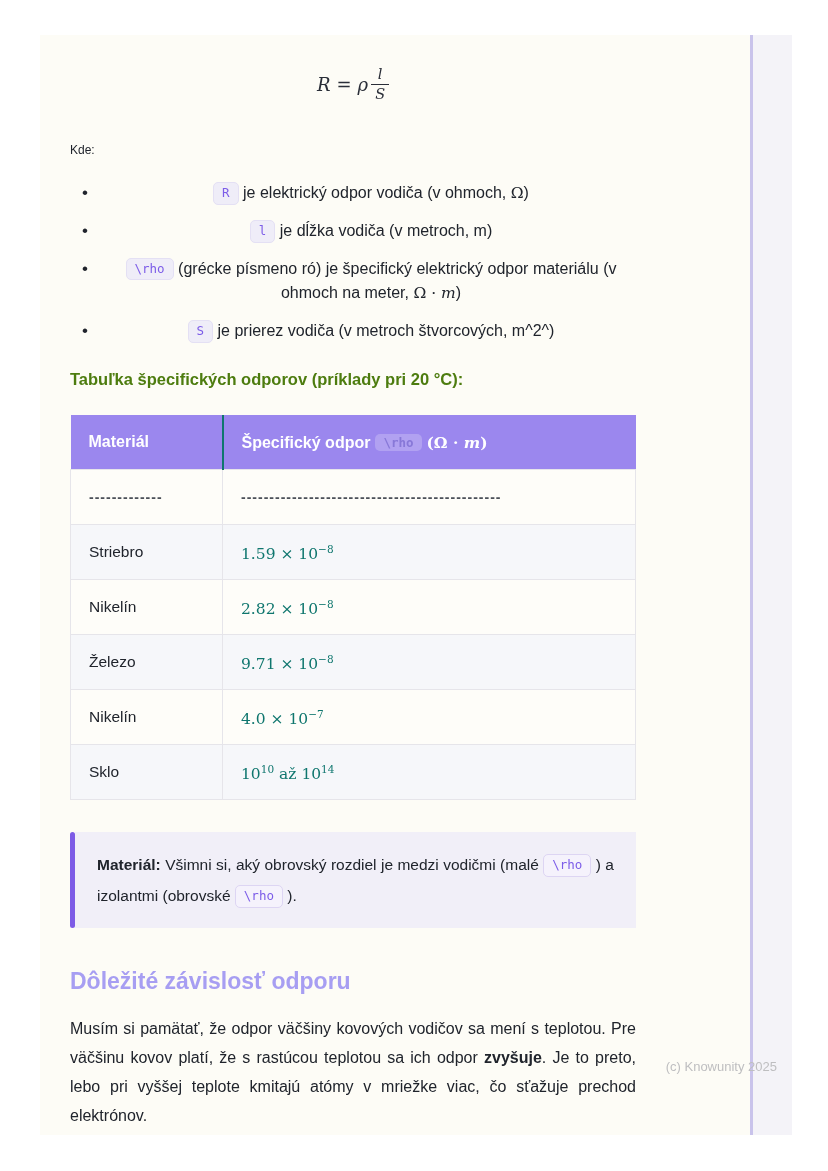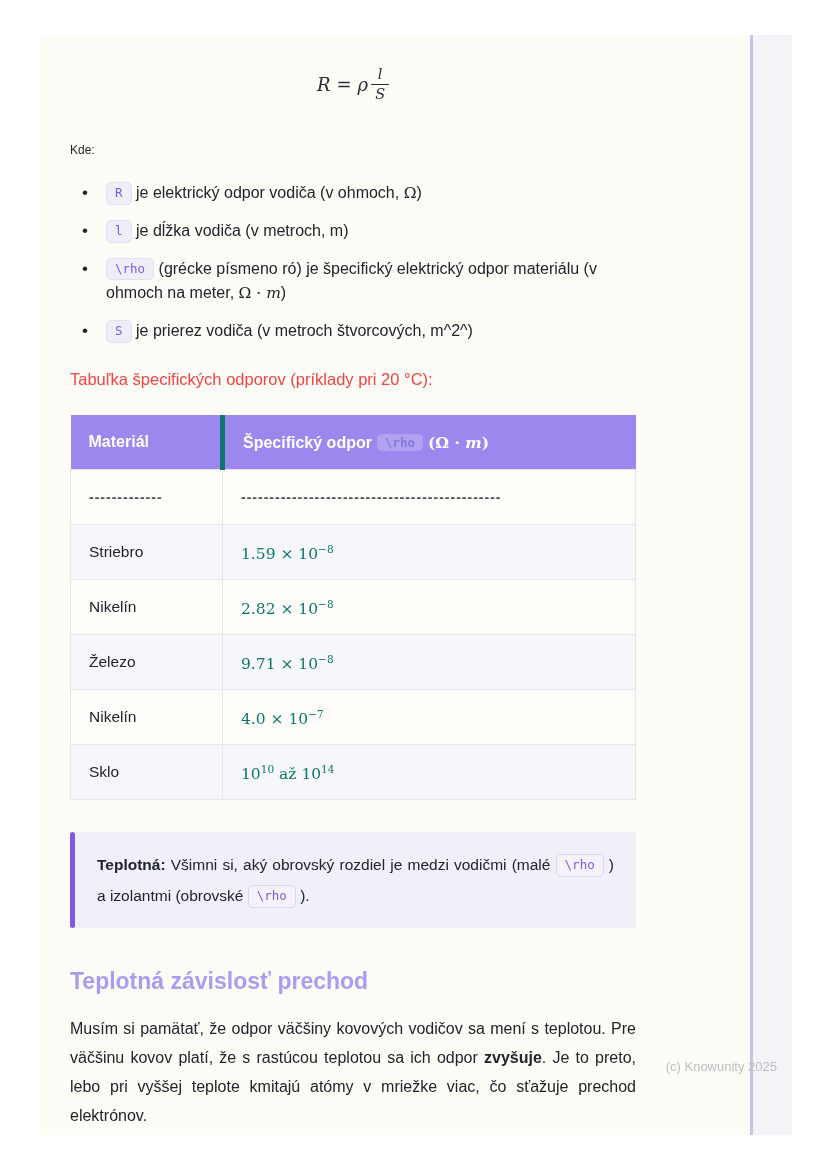--- a/index.html
+++ b/index.html
@@ -54,7 +54,7 @@
   .frac .den { border-top: 1px solid #2A2E38; padding: 0 4px; }
   
   .kde { margin-top: 30px; font-size: 12px; }
-  ul.bullets { list-style: none; margin-top: 24px; padding-left: 10px; }
+  ul.bullets { list-style: none; margin-top: 24px; padding-left: 10px; text-align: center; }
   ul.bullets li {
     position: relative;
     padding-left: 26px;

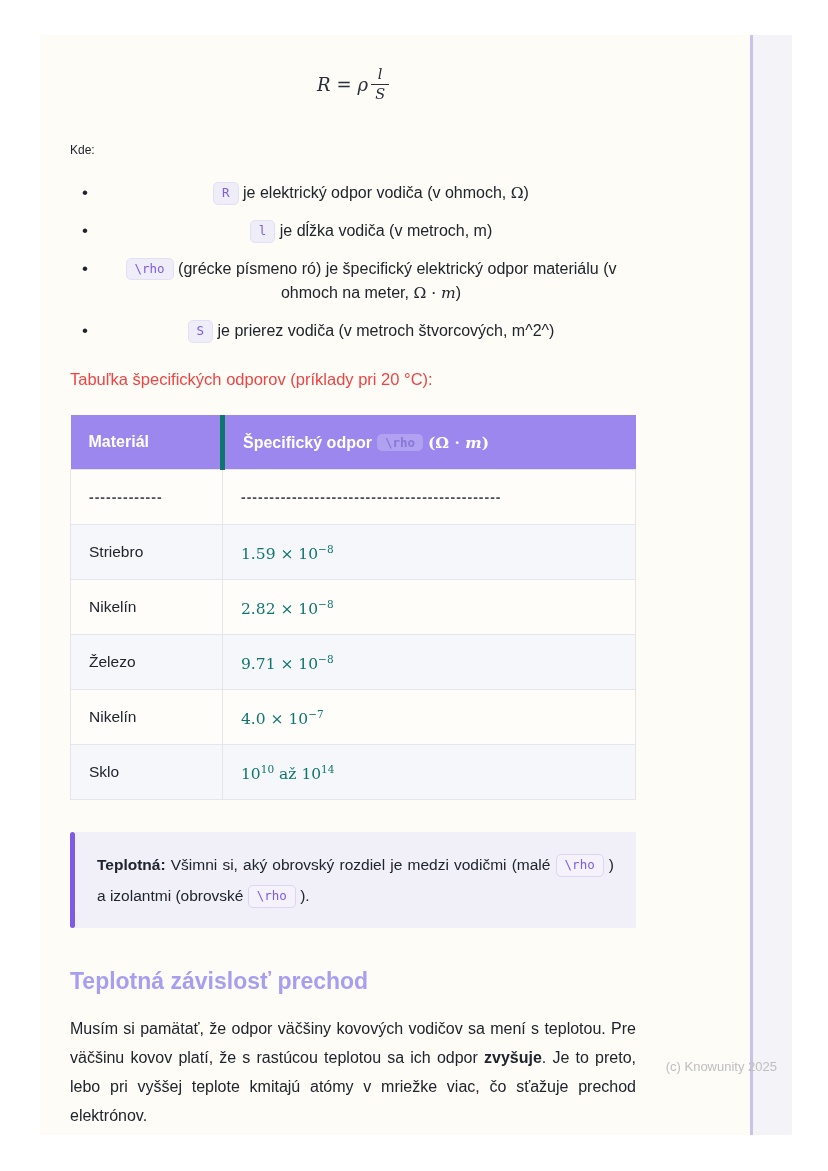--- a/index.html
+++ b/index.html
@@ -86,8 +86,8 @@
   .table-heading {
     margin-top: 26px;
     font-size: 16.5px;
-    font-weight: normal;
-    color: #ef4444;
+    font-weight: bold;
+    color: #4d7c0f;
   }
   
   table.res-table {

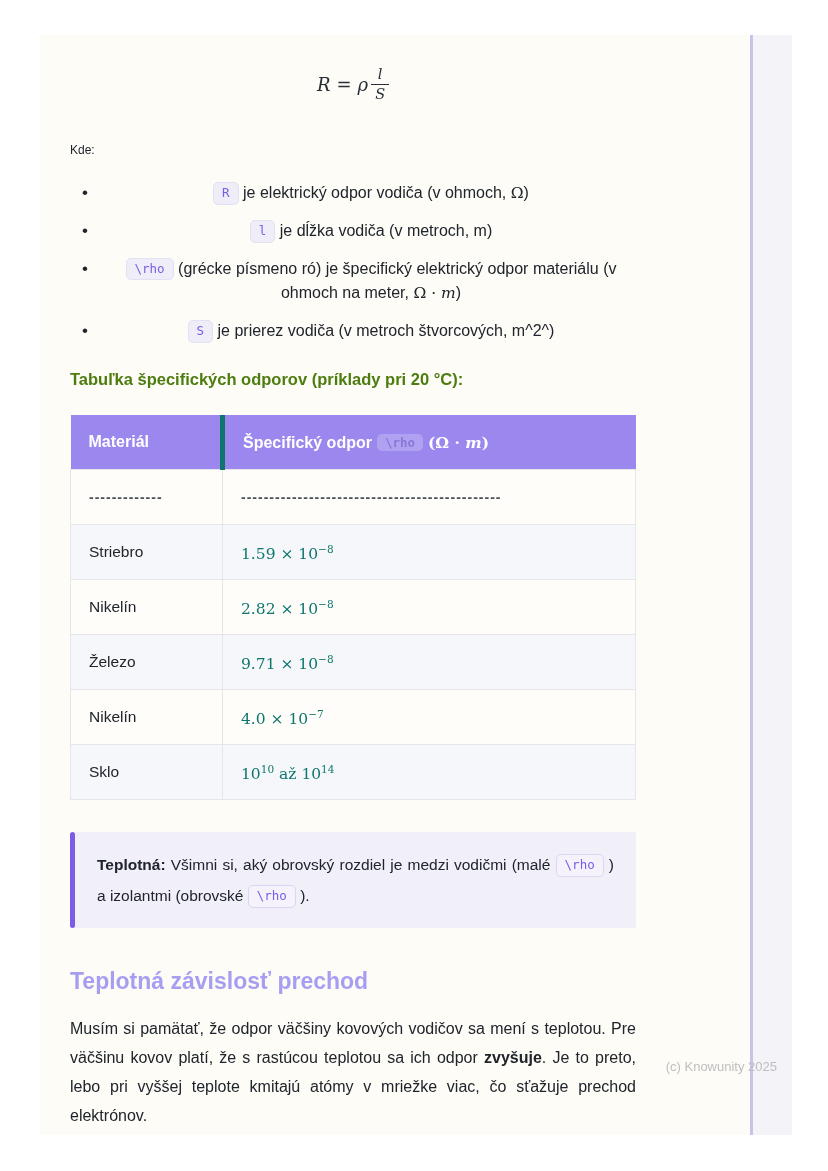--- a/index.html
+++ b/index.html
@@ -109,7 +109,7 @@
     font-weight: 600;
     font-size: 16px;
   }
-  thead th + th { border-left: 5px solid #0f766e; }
+  thead th + th { border-left: 2px solid #0f766e; }
   .hdr-badge {
     display: inline-block;
     font-family: "DejaVu Sans Mono", monospace;

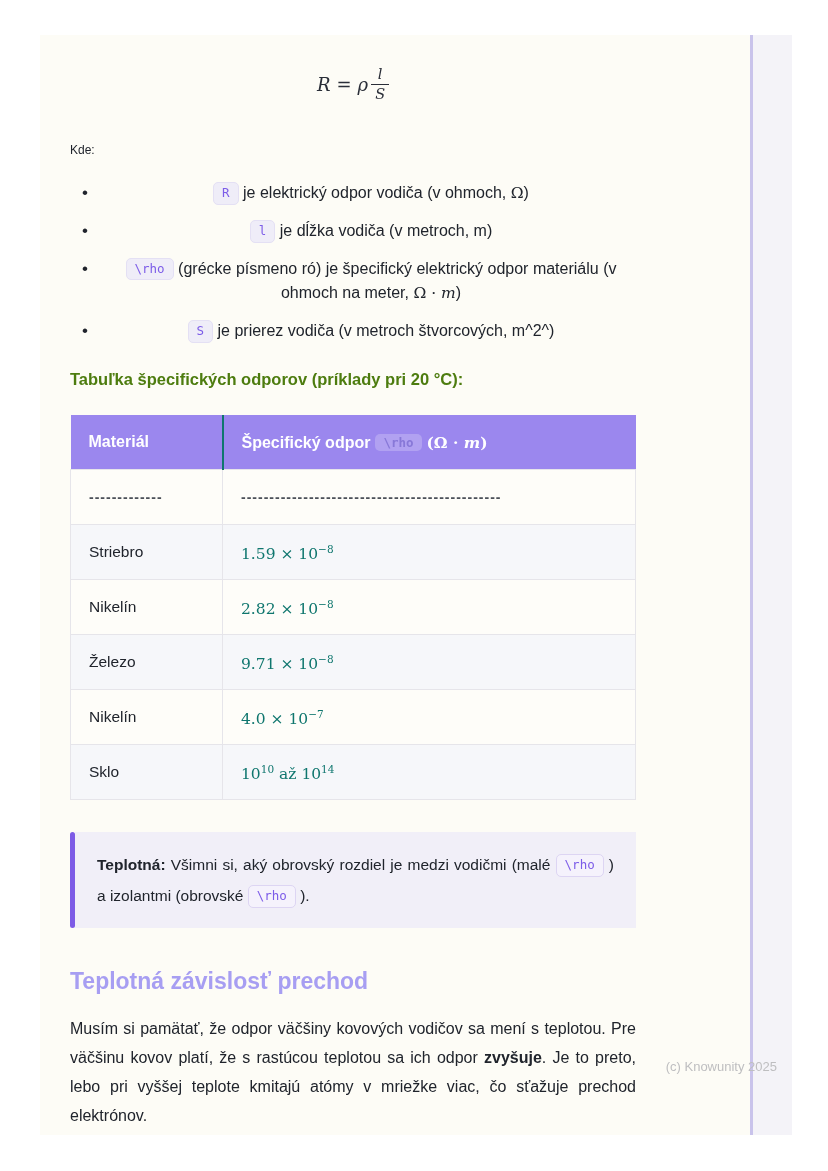--- a/index.html
+++ b/index.html
@@ -255,7 +255,7 @@
     <div class="callout">
       <div class="callout-bar"></div>
       <div class="callout-body">
-        <span class="callout-label">Teplotná:</span><span> Všimni si, aký obrovský rozdiel je medzi vodičmi (malé </span><span class="code-badge">\rho</span><span> ) a izolantmi (obrovské </span><span class="code-badge">\rho</span><span> ).</span>
+        <span class="callout-label">Materiál:</span><span> Všimni si, aký obrovský rozdiel je medzi vodičmi (malé </span><span class="code-badge">\rho</span><span> ) a izolantmi (obrovské </span><span class="code-badge">\rho</span><span> ).</span>
       </div>
     </div>
 

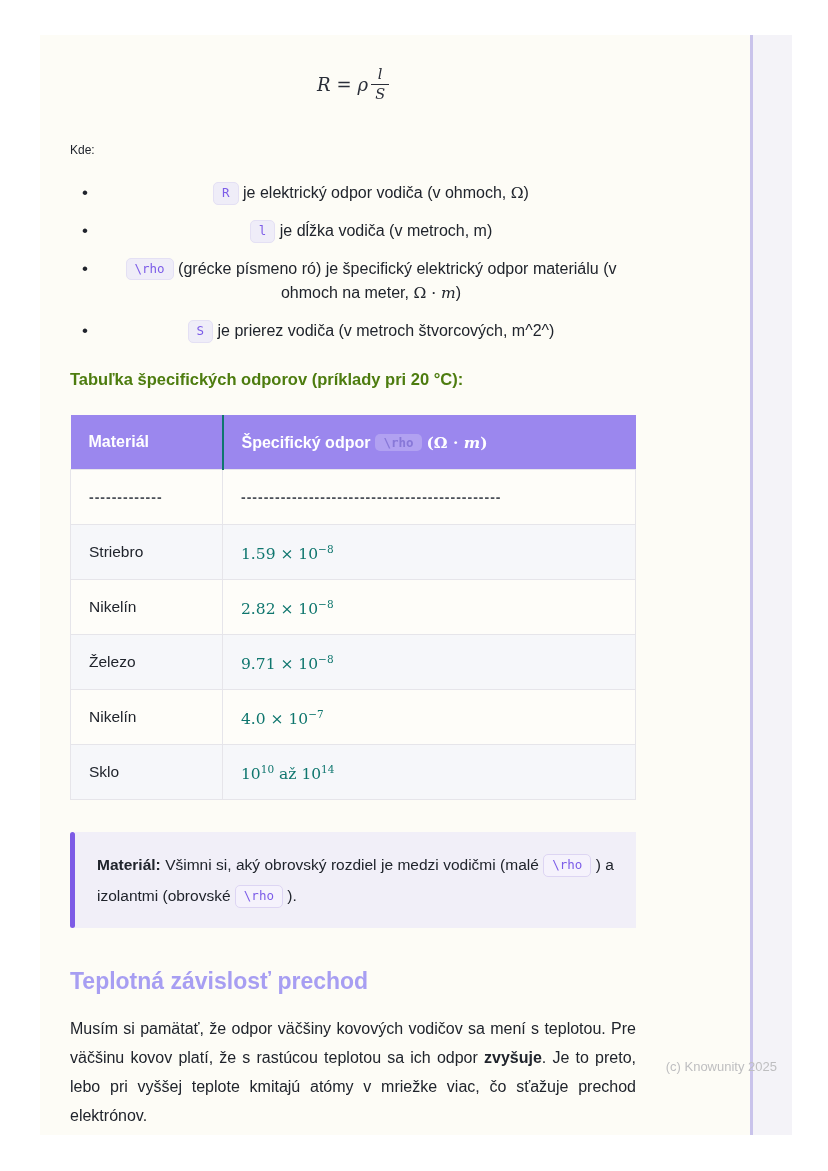--- a/index.html
+++ b/index.html
@@ -259,7 +259,7 @@
       </div>
     </div>
 
-    <h2 class="section-heading">Teplotná závislosť prechod</h2>
+    <h2 class="section-heading">Dôležité závislosť odporu</h2>
 
     <p class="para">
       <span>Musím si pamätať, že odpor väčšiny kovových vodičov sa mení s teplotou. Pre väčšinu kovov platí, že s rastúcou teplotou sa ich odpor </span><b>zvyšuje</b><span>. Je to preto, lebo pri vyššej teplote kmitajú atómy v mriežke viac, čo sťažuje prechod elektrónov.</span>

